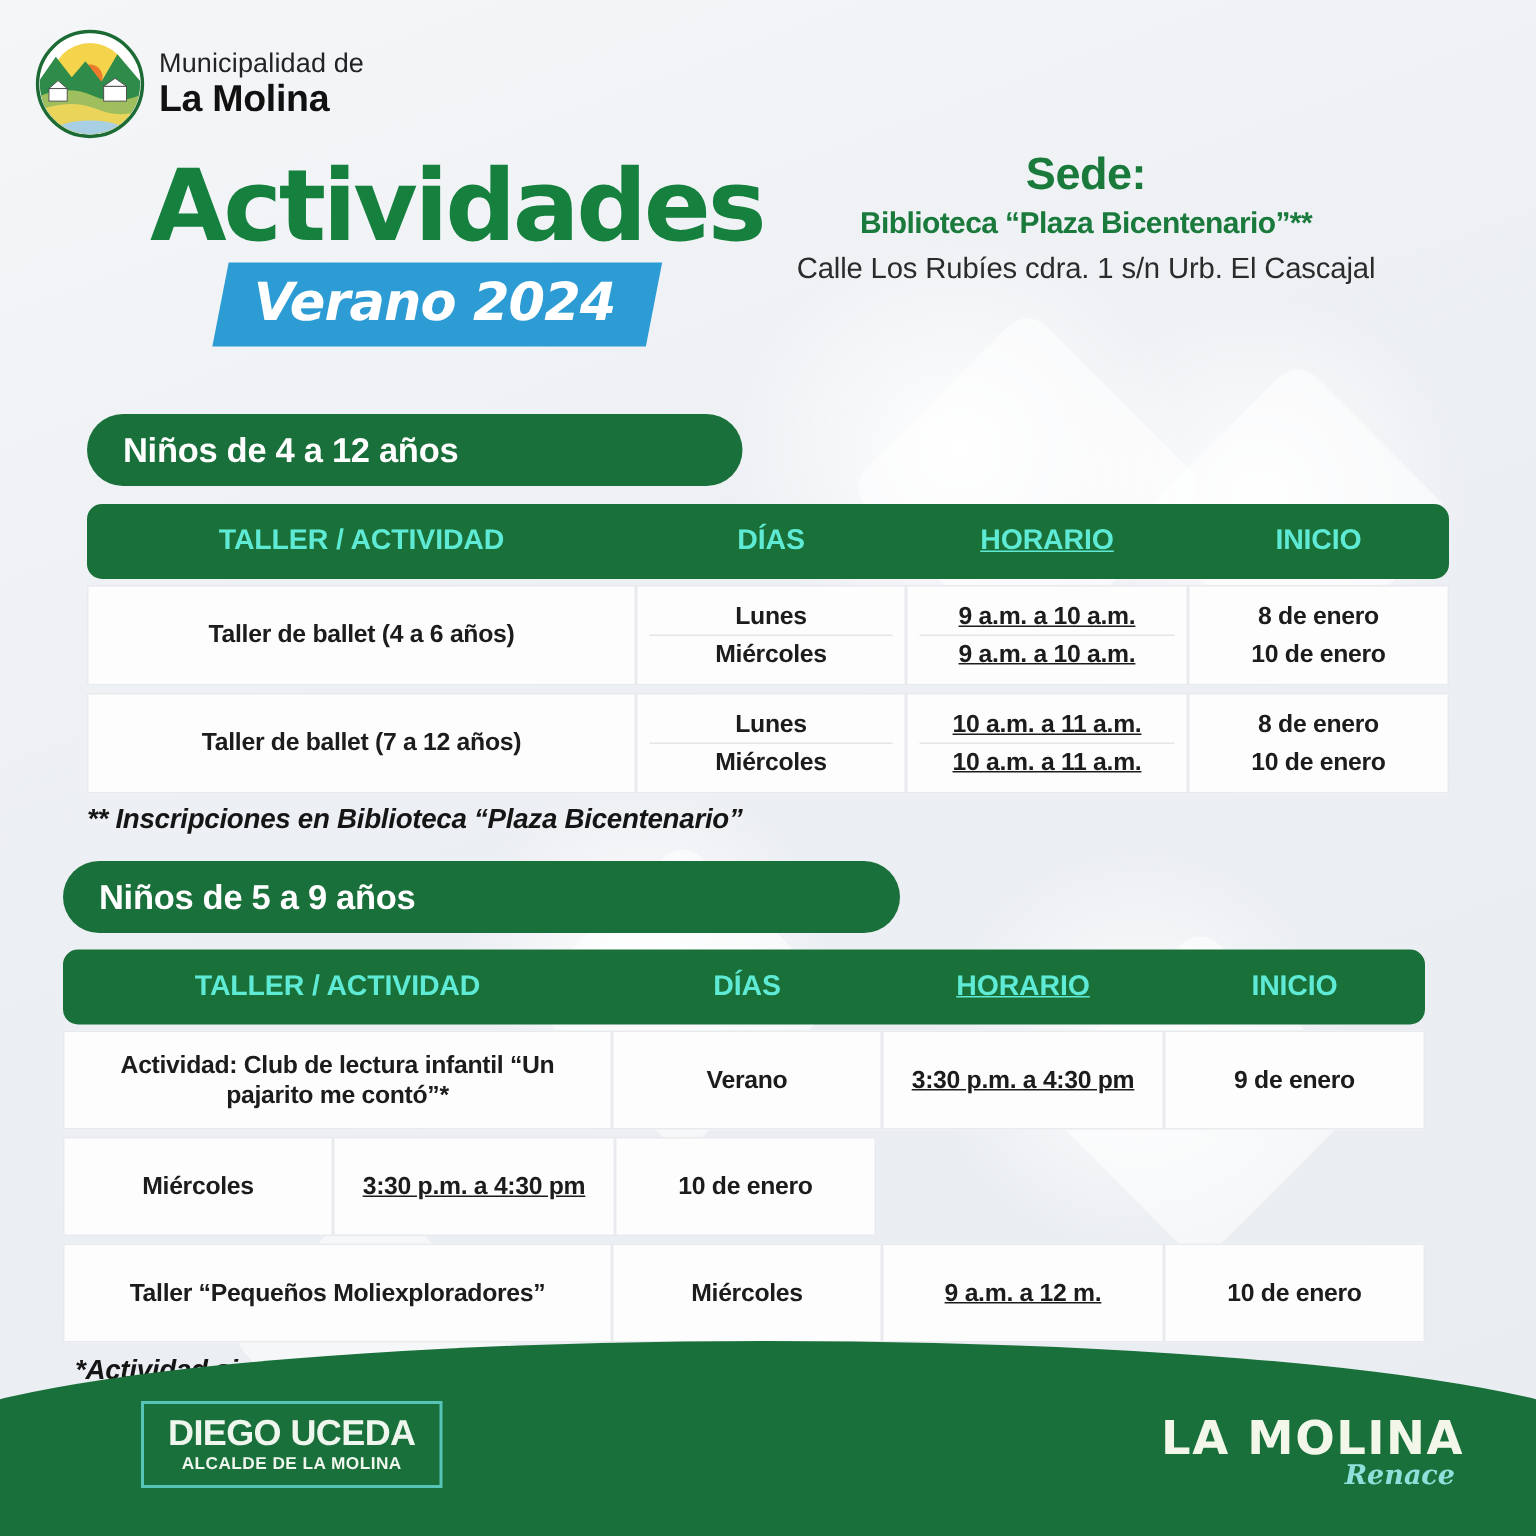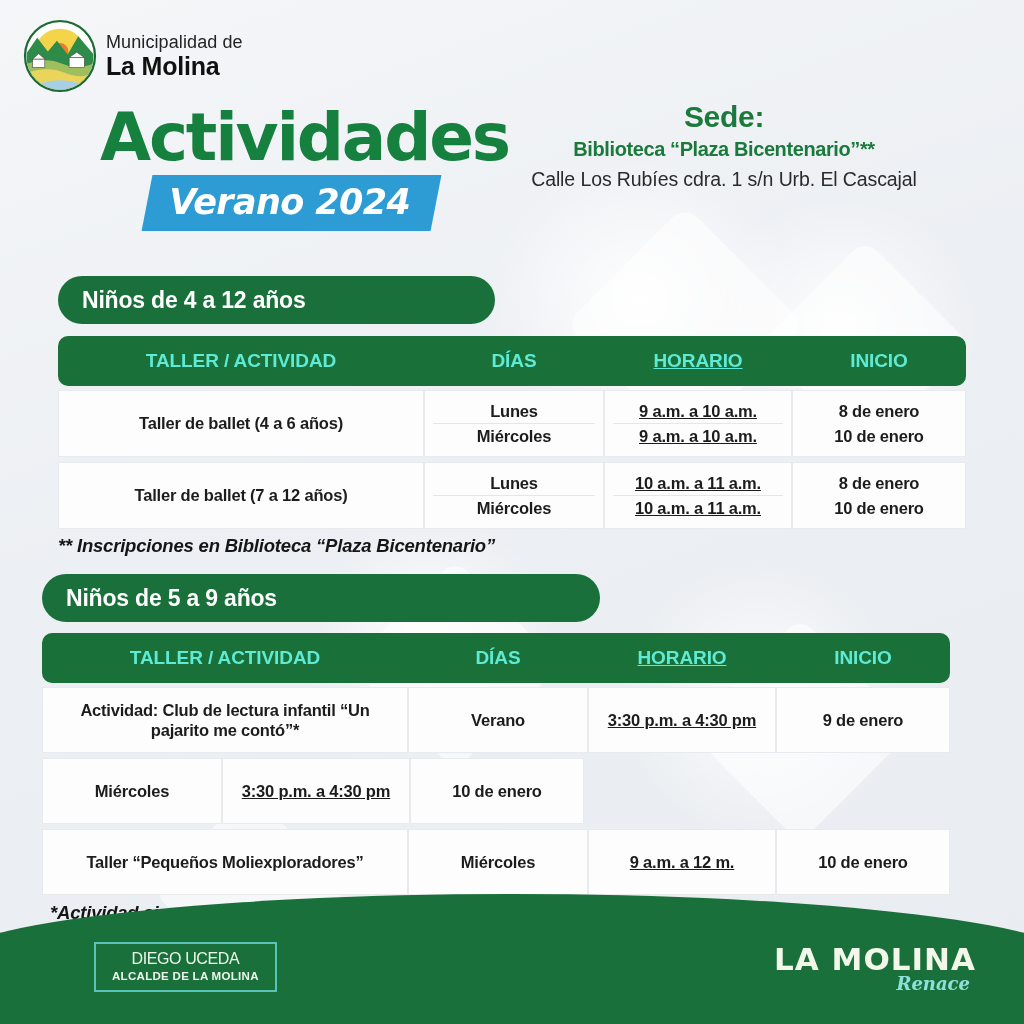--- a/index.html
+++ b/index.html
@@ -219,8 +219,8 @@
   }
   #mayor-name {
     color: #EFF6EE;
-    font-size: 16px;
-    font-weight: 400;
+    font-size: 24px;
+    font-weight: 700;
     letter-spacing: -0.4px;
   }
   #mayor-role {

